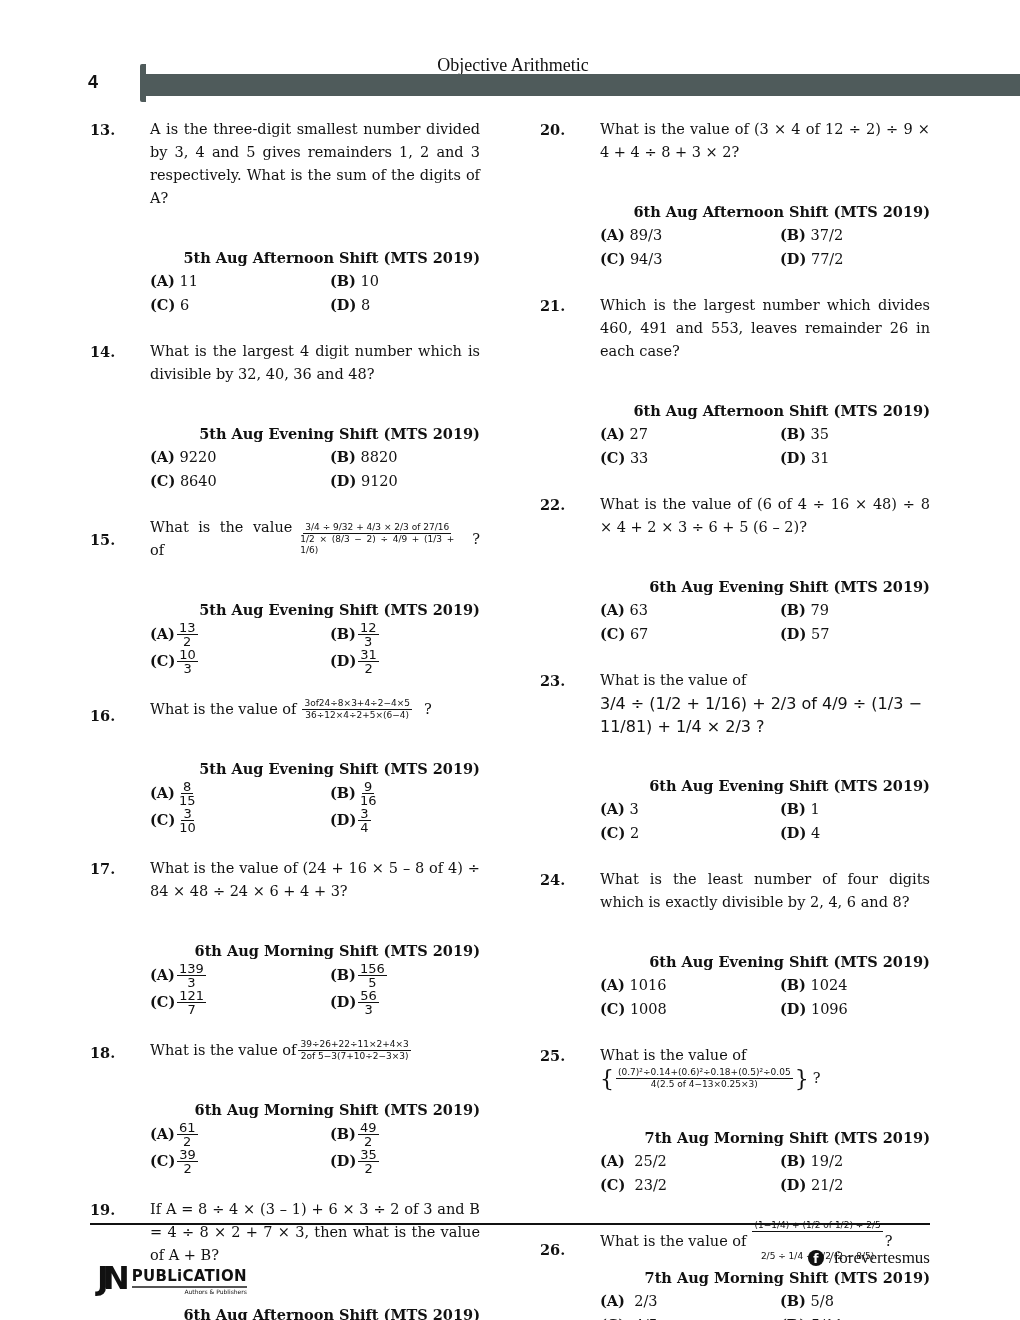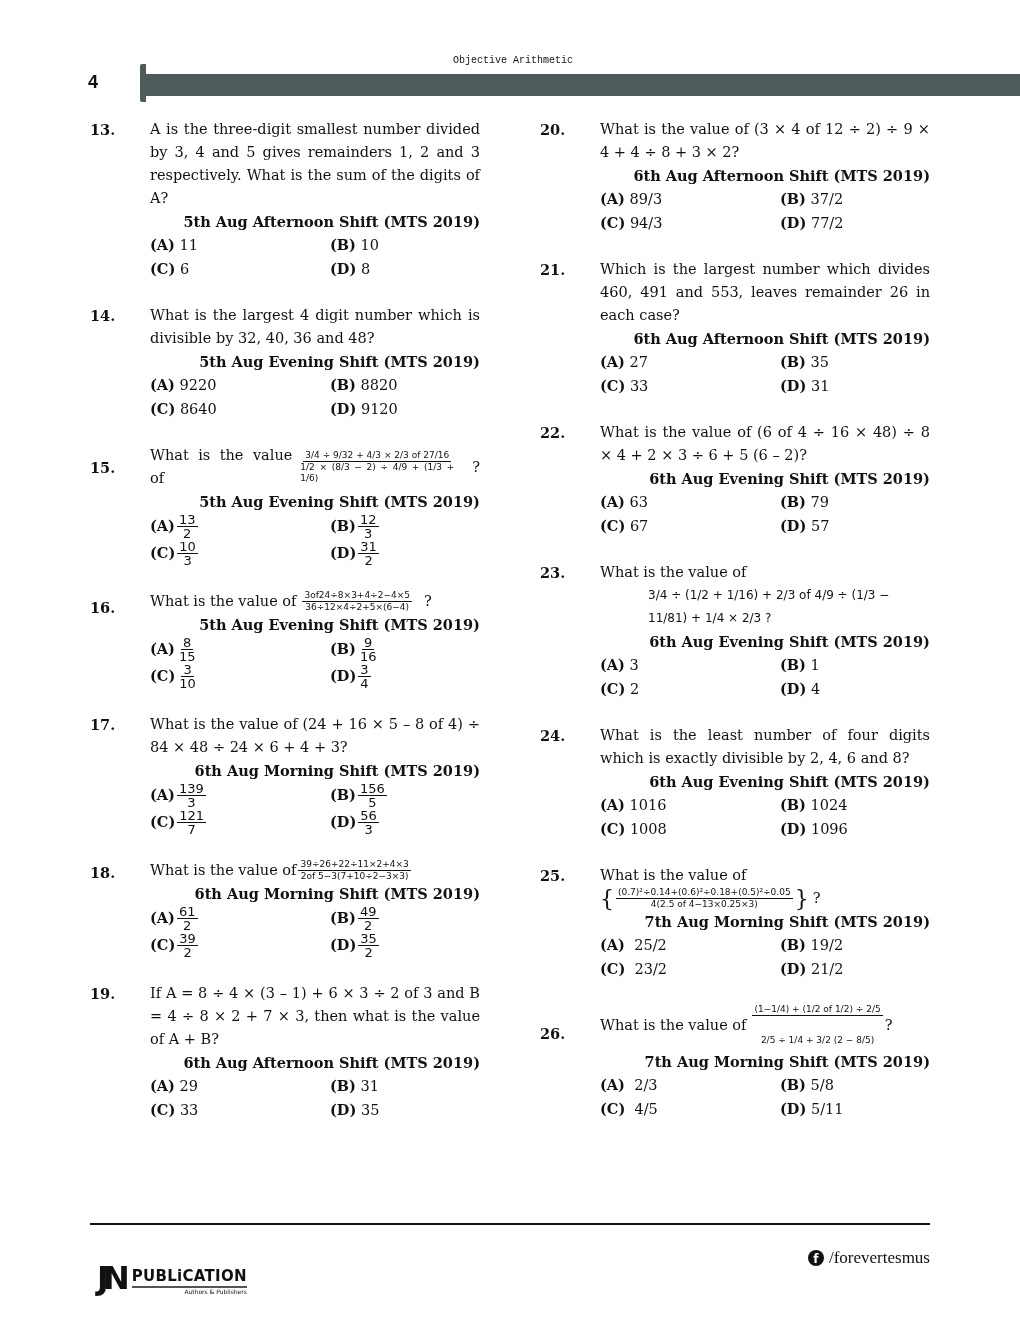--- a/index.html
+++ b/index.html
@@ -6,7 +6,7 @@
   body { width:1020px; height:1320px; position:relative; overflow:hidden;
          font-family:"DejaVu Serif", serif; color:#111; }
   .header-title { position:absolute; left:0; width:1020px; top:55px; text-align:center;
-         font-family:Liberation Mono, monospace; font-size:10px; }
+         font-family:Liberation Serif, serif; font-size:18px; }
   .header-title span { position:relative; left:3px; }
   .page-num { position:absolute; left:88px; top:72px; font-family:"Liberation Sans", sans-serif;
          font-weight:bold; font-size:18px; }

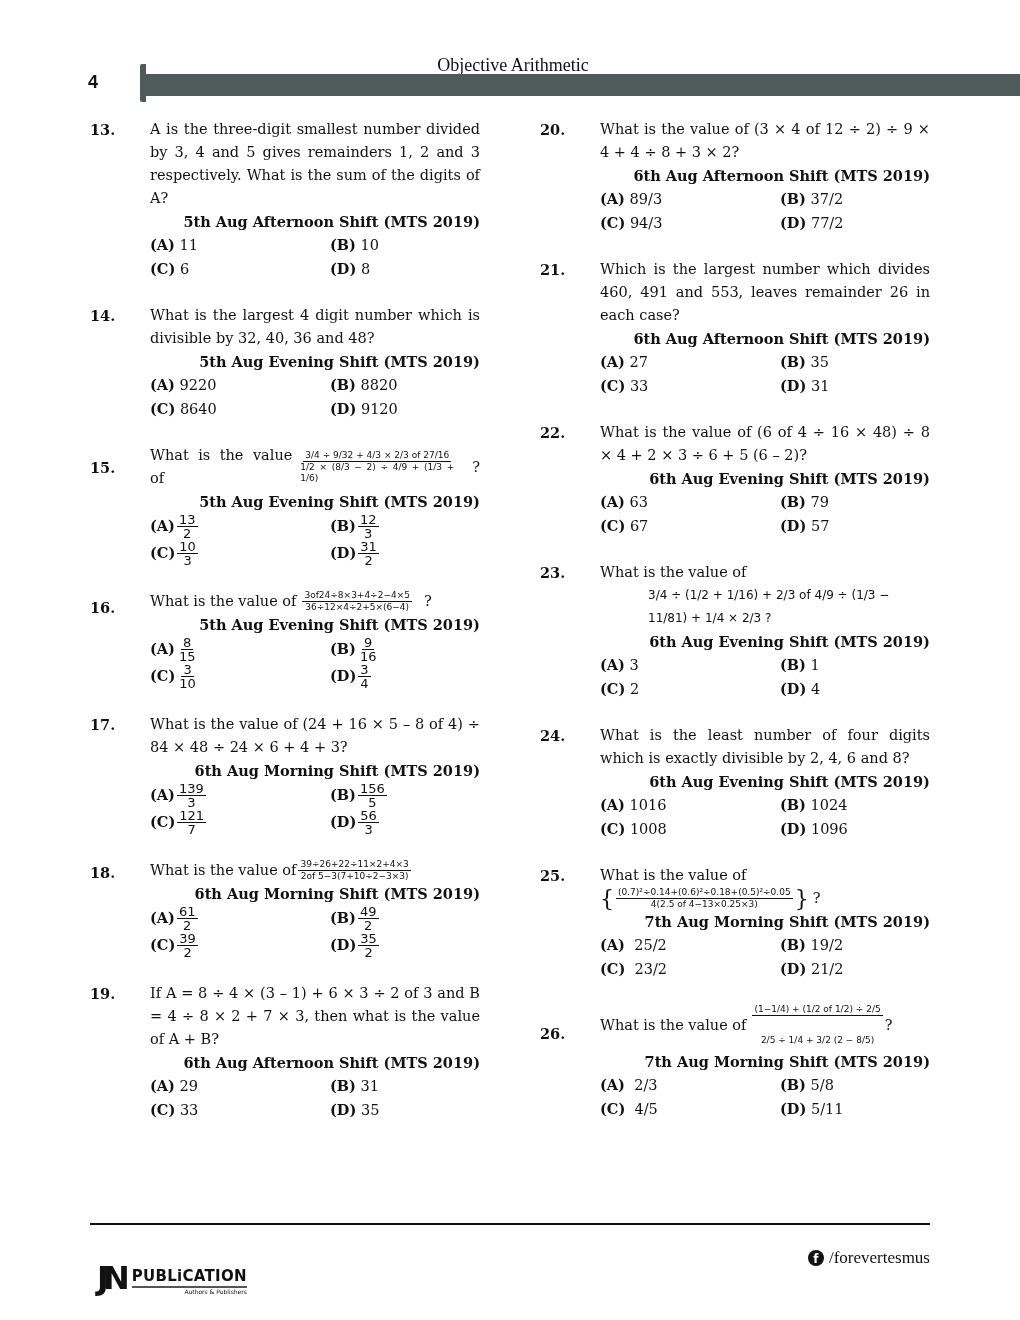--- a/index.html
+++ b/index.html
@@ -19,7 +19,7 @@
   .q { position:relative; padding-left:60px; font-size:14.5px; line-height:23px; margin-bottom:23px; }
   .qnum { position:absolute; left:0; top:0; font-weight:bold; }
   .qtext { text-align:justify; }
-  .shift { font-weight:bold; text-align:right; padding-right:0; }
+  .shift { font-weight:bold; text-align:right; padding-right:0;margin-top:36px; }
   .opts { display:grid; grid-template-columns:180px 150px; }
   .opt { white-space:nowrap; }
   .opt b { font-weight:bold; }

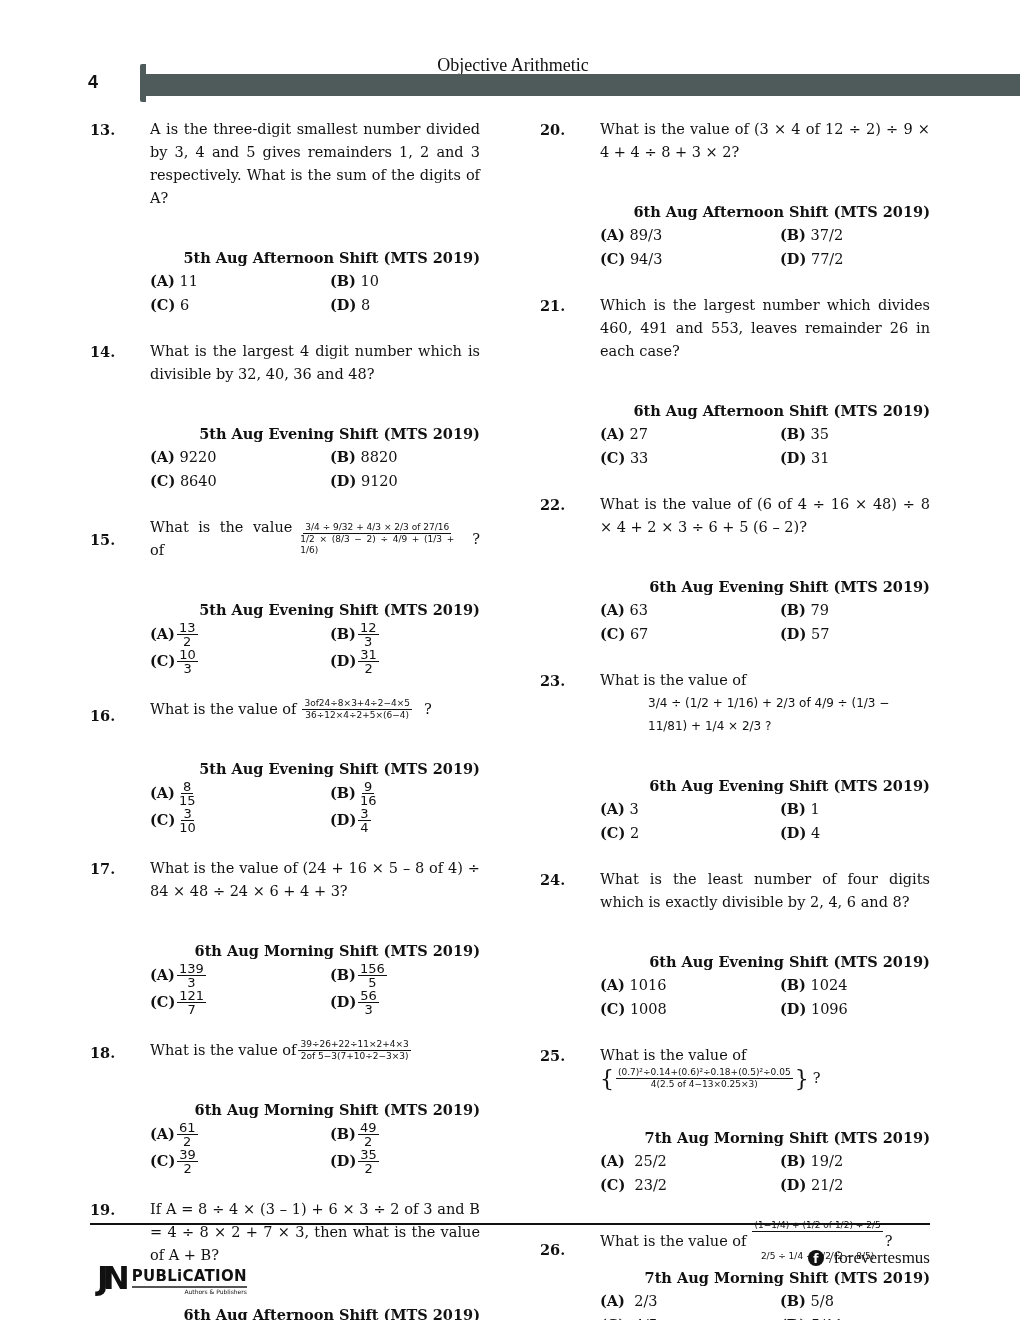--- a/index.html
+++ b/index.html
@@ -28,7 +28,7 @@
   .frac .n { border-bottom:1px solid #111; padding:0 2px; }
   .frac .d { padding:0 2px; }
   .frac.big { font-size:13px; line-height:13px; }
-  .mathline { font-family:"DejaVu Sans", sans-serif; font-size:12px;margin-left:48px; }
+  .mathline { font-family:"DejaVu Sans", sans-serif; font-size:16px; }
   .footer-line { position:absolute; left:90px; top:1223px; width:840px; height:2px; background:#111; }
   .logo { position:absolute; left:97px; top:1240px; display:flex; align-items:center; }
   .logo-jn { font-family:"DejaVu Sans", sans-serif; font-weight:bold; font-size:32px; letter-spacing:-6px; line-height:34px;margin-top:20px; }

